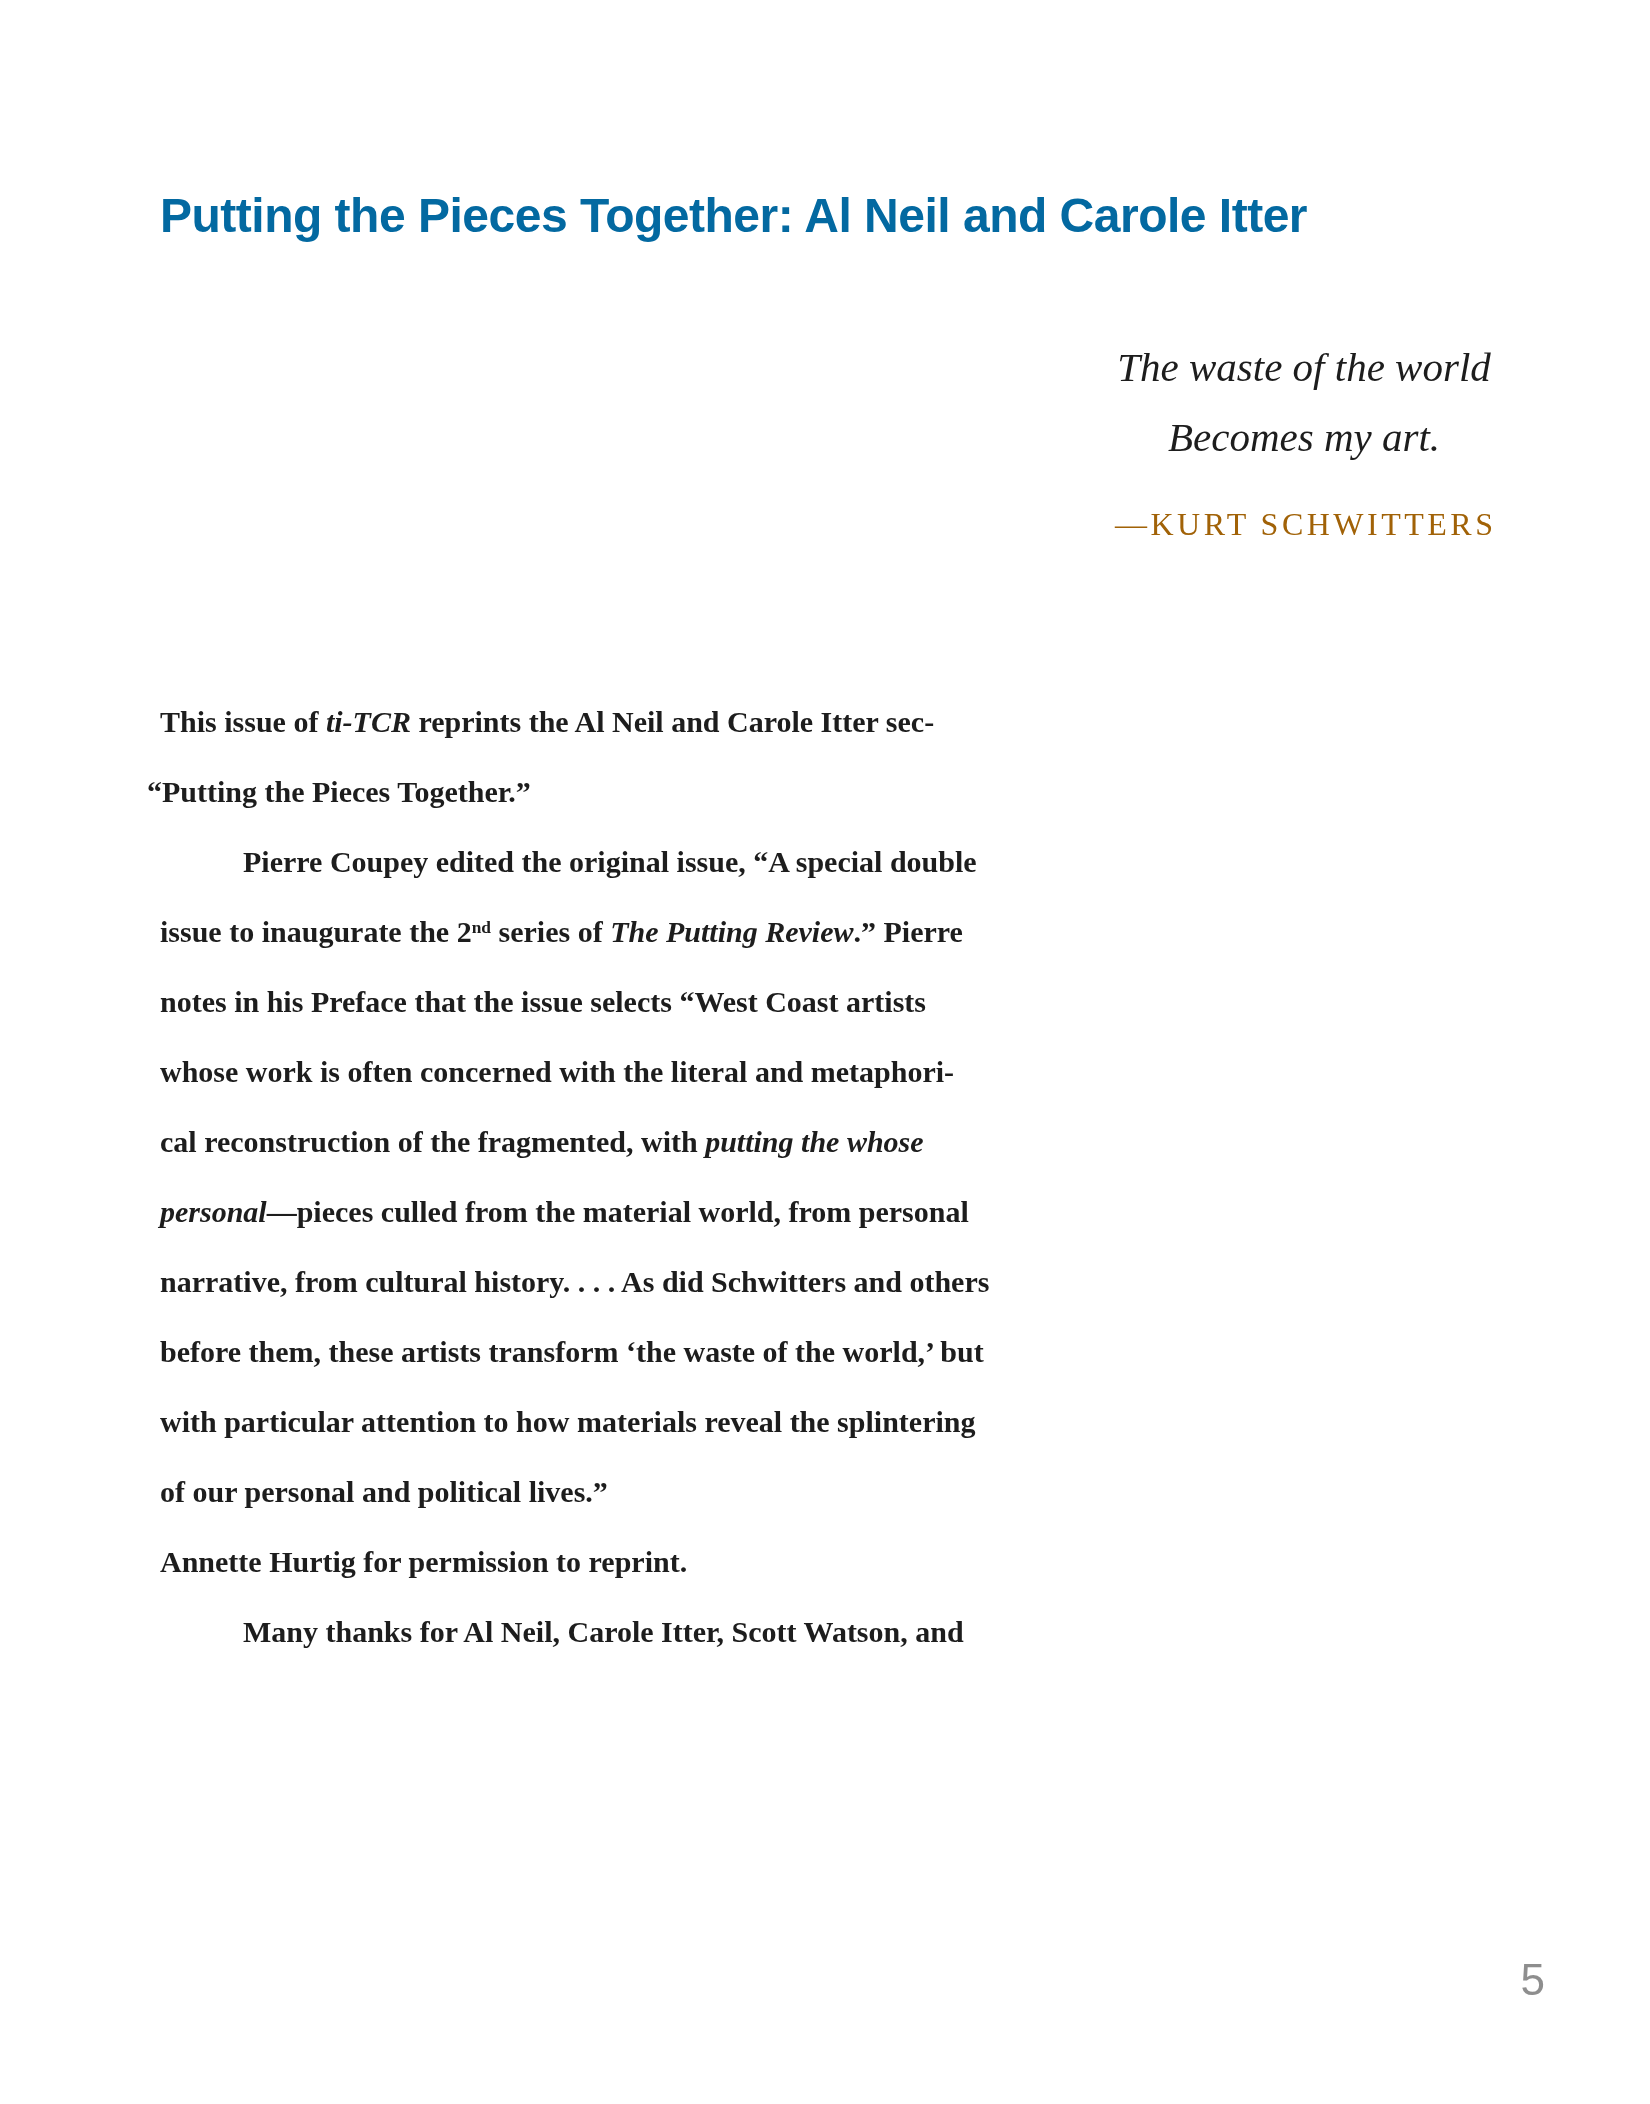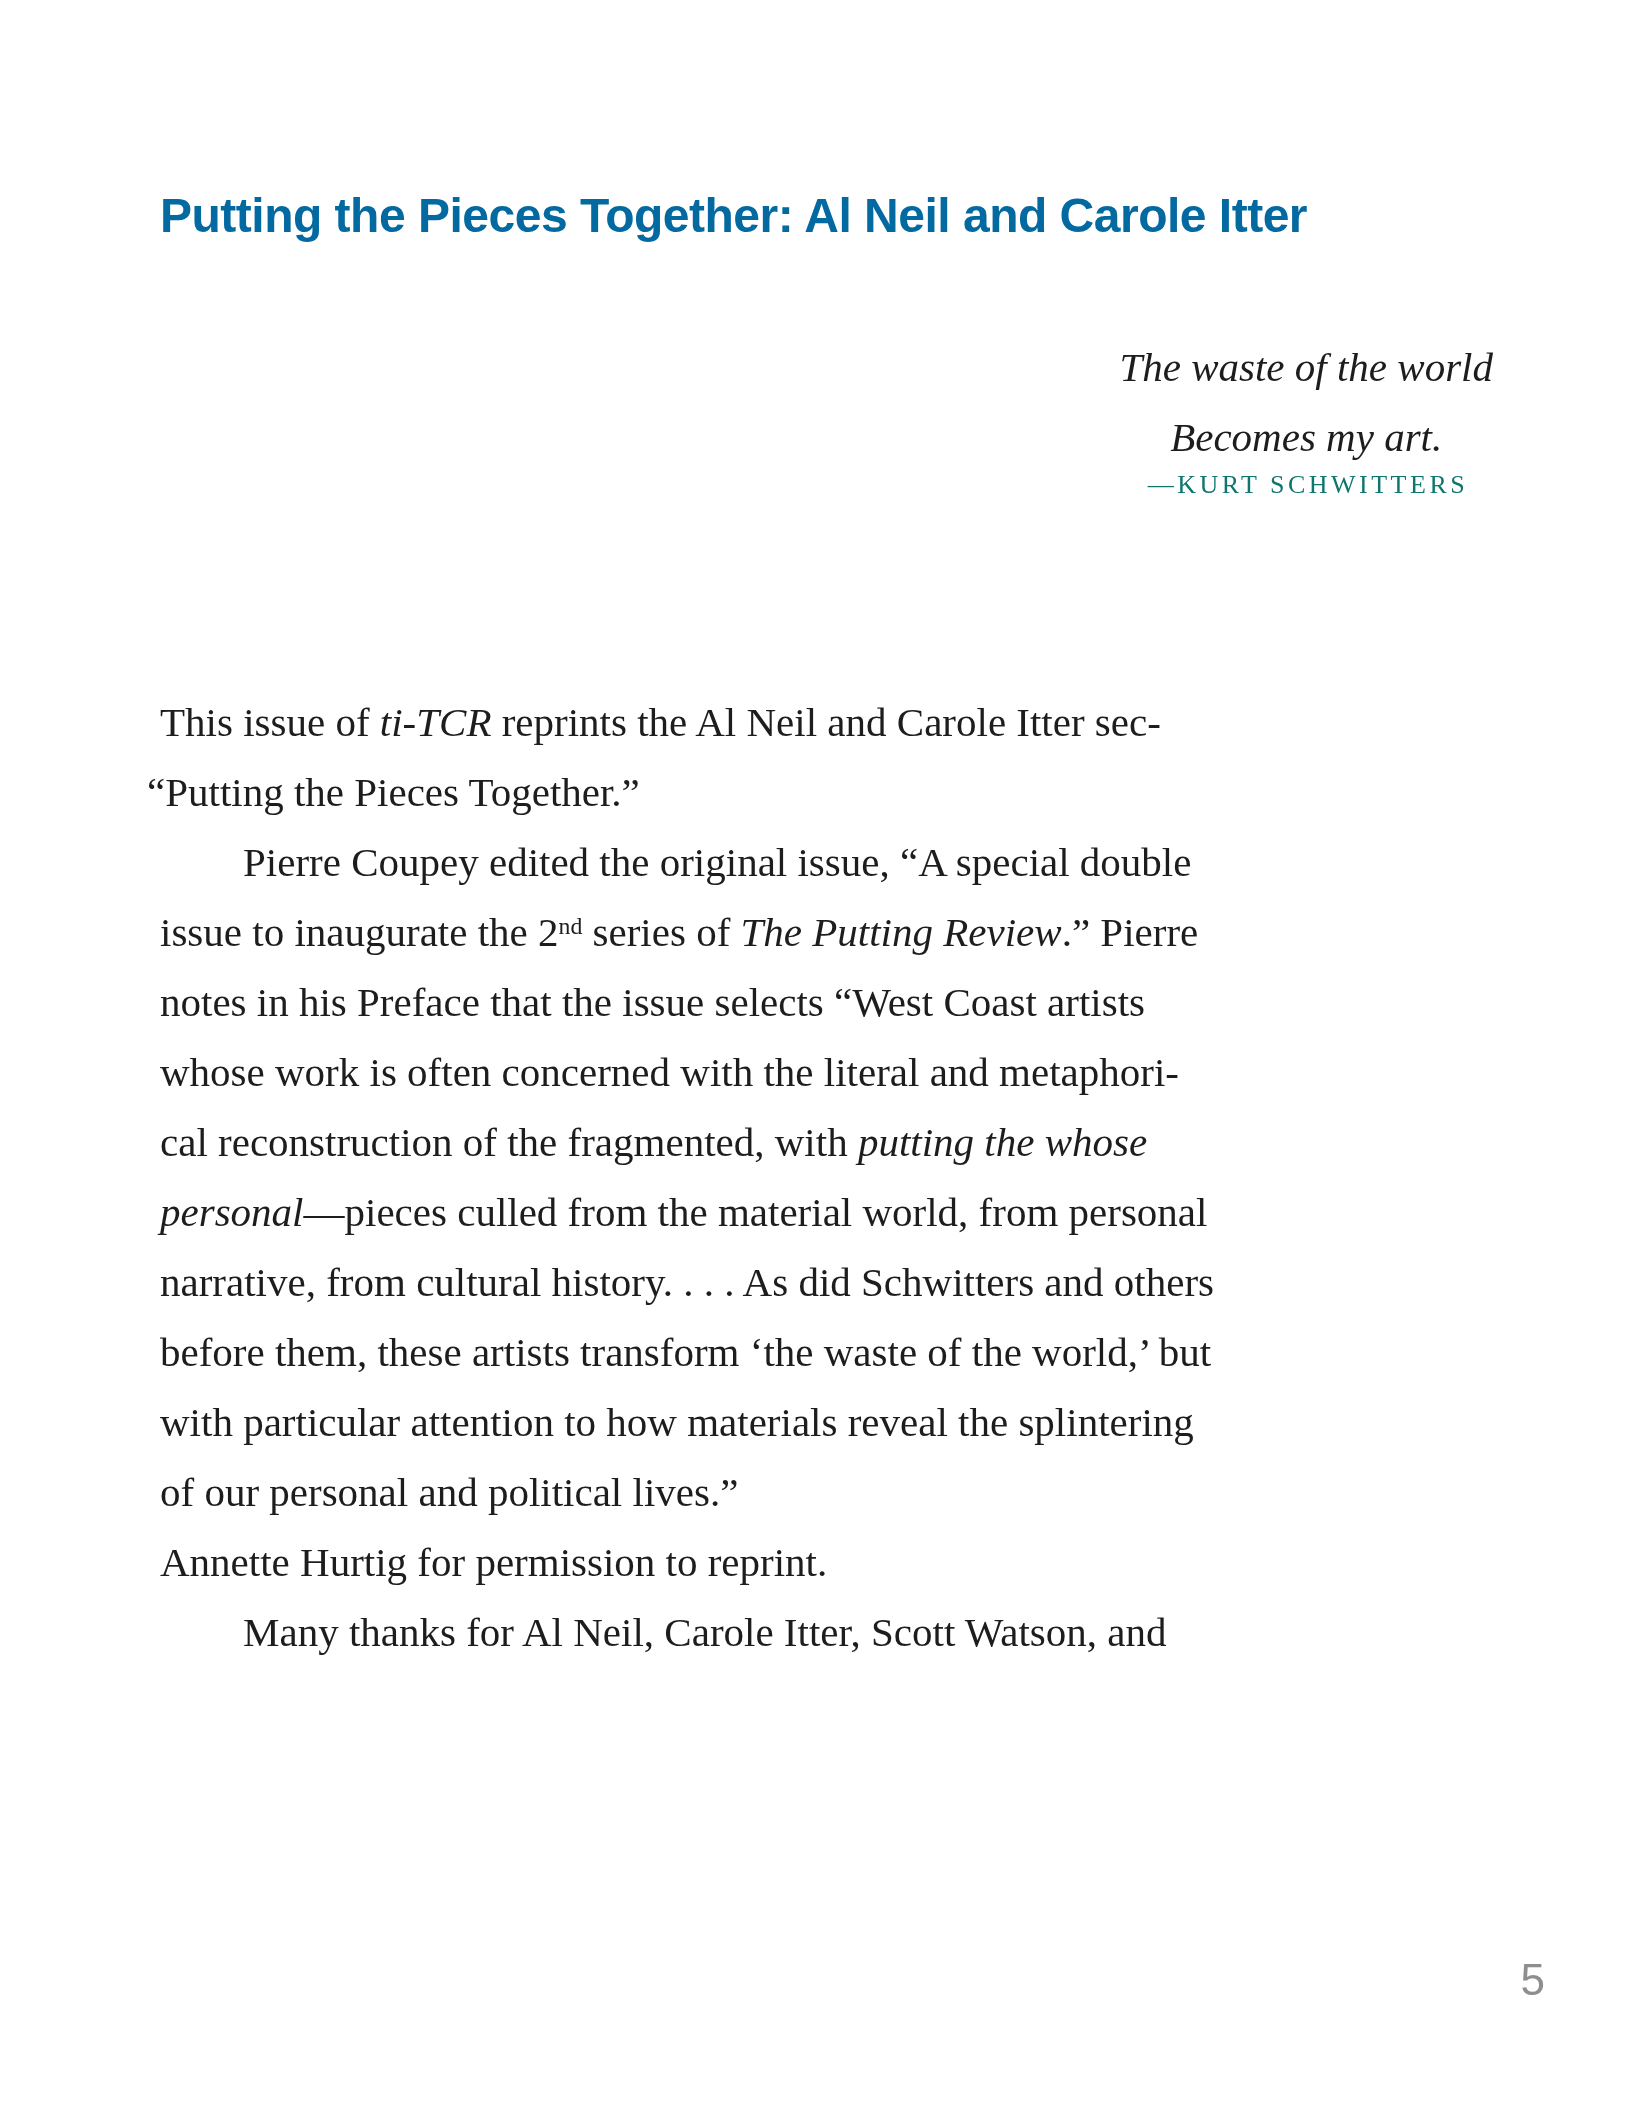--- a/index.html
+++ b/index.html
@@ -38,12 +38,13 @@
     white-space: nowrap;
   }
   .attribution {
-    font-size: 26px;
+    margin-top: 36px;
+    font-size: 32px;
     line-height: 1;
     letter-spacing: 3.5px;
     margin-right: -3.5px;
     white-space: nowrap;
-    color: #0f766e;
+    color: #a16207;
   }
   .body-text {
     position: absolute;

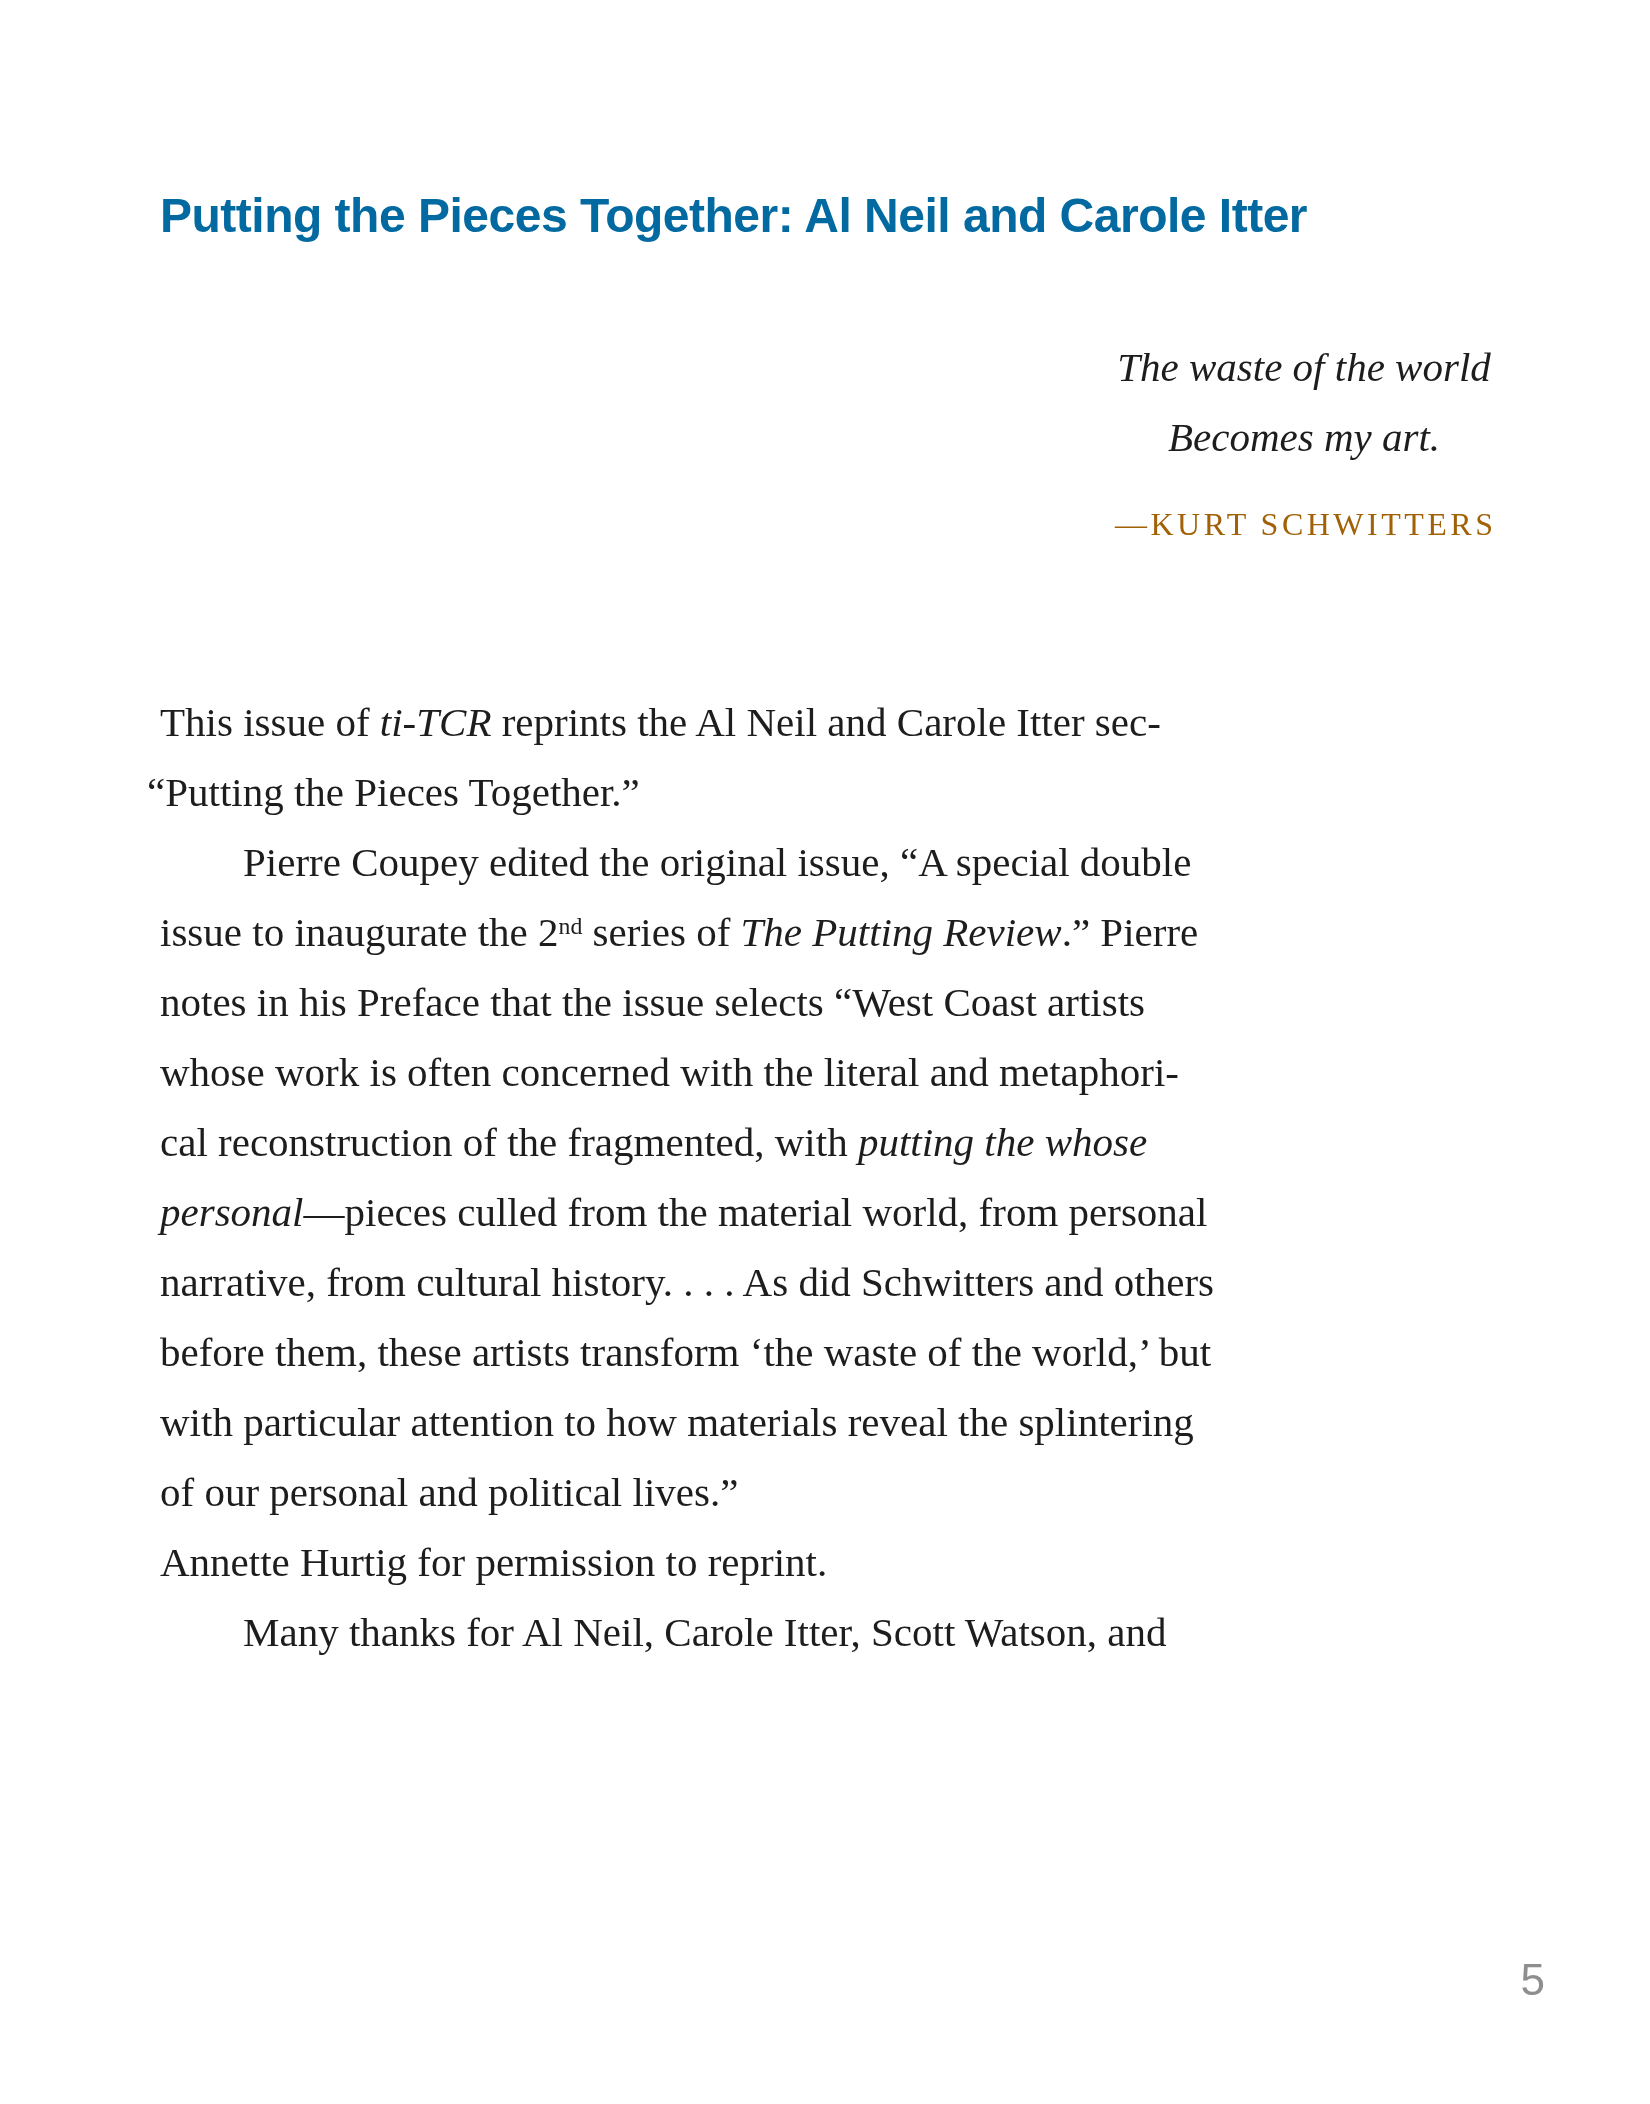--- a/index.html
+++ b/index.html
@@ -51,8 +51,9 @@
     left: 160px;
     top: 687px;
     width: 1340px;
-    font-size: 41px;
+    font-size: 30px;
     line-height: 70px;
+    font-weight: bold;
   }
   .line { white-space: nowrap; }
   .line.indent { padding-left: 83px; }

